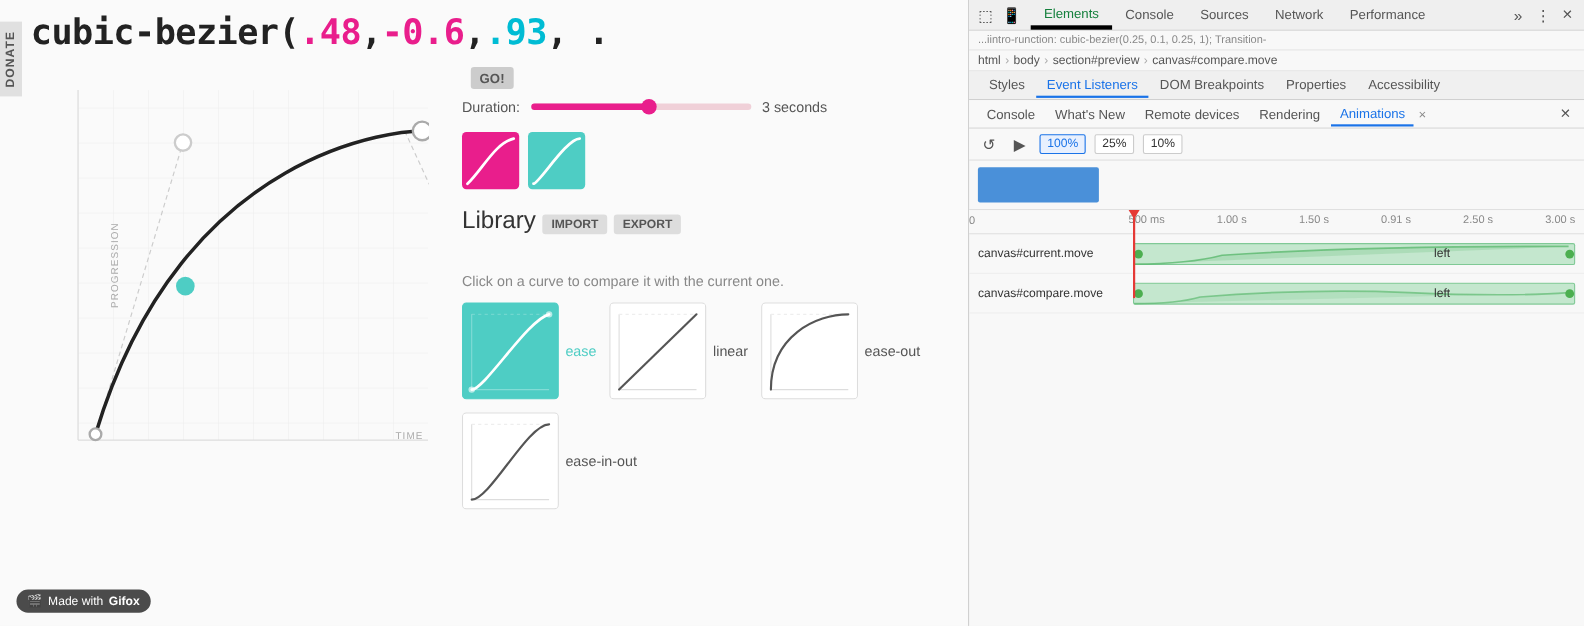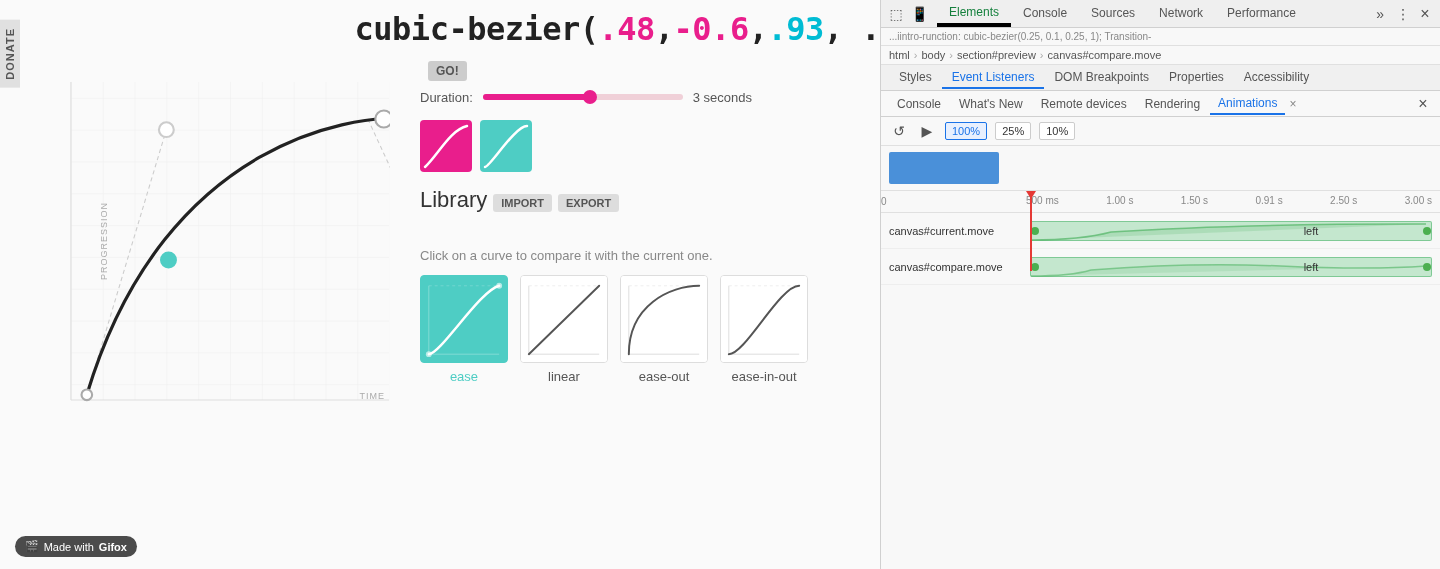--- a/index.html
+++ b/index.html
@@ -38,8 +38,8 @@
     }
 
     .cubic-formula {
-      text-align: right;
-      padding: 10px 0 8px 54px;
+      text-align: left;
+      padding: 10px 0 8px 28px;
       font-family: monospace;
       font-size: 32px;
       font-weight: bold;

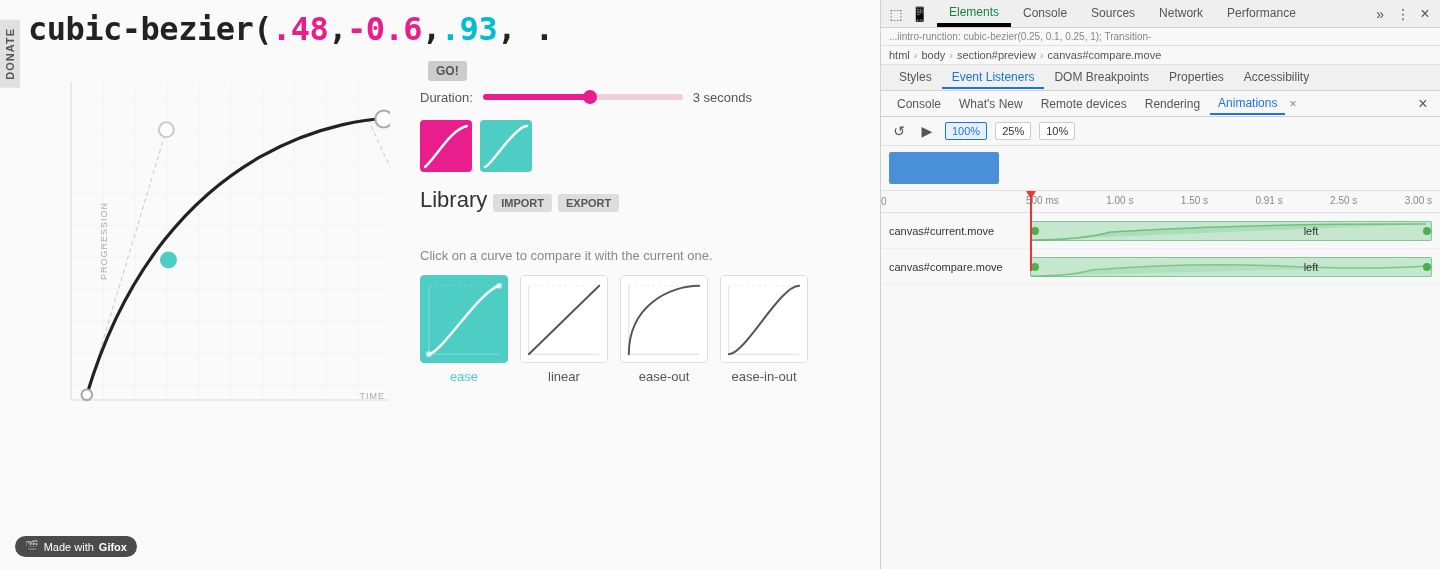--- a/index.html
+++ b/index.html
@@ -223,7 +223,7 @@
 
     .library-item {
       display: flex;
-      flex-direction: column;
+      flex-direction: row;
       align-items: center;
       gap: 6px;
       cursor: pointer;

